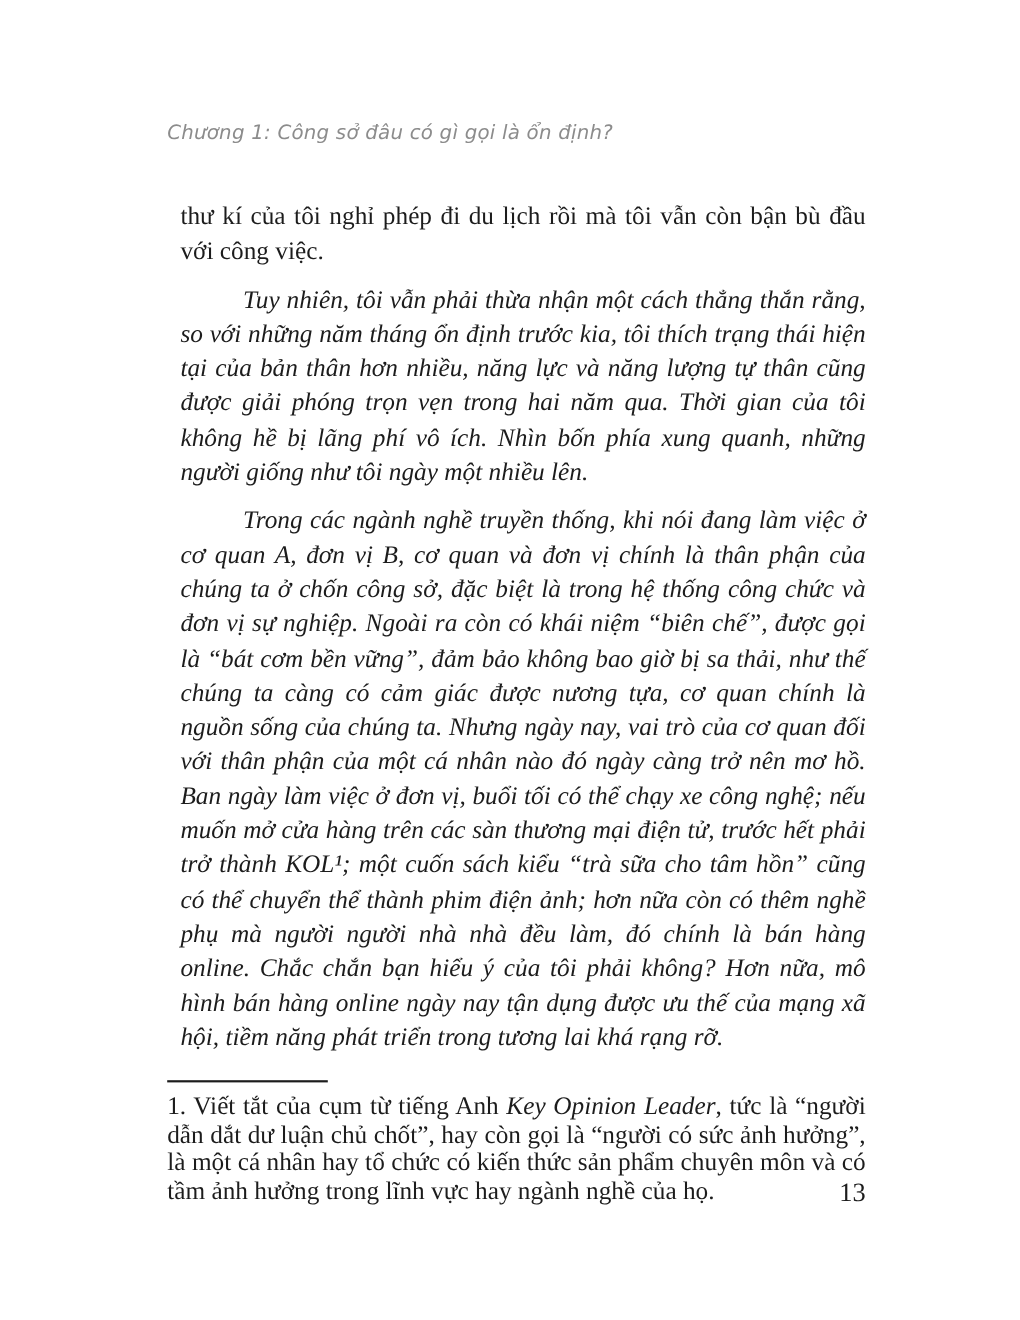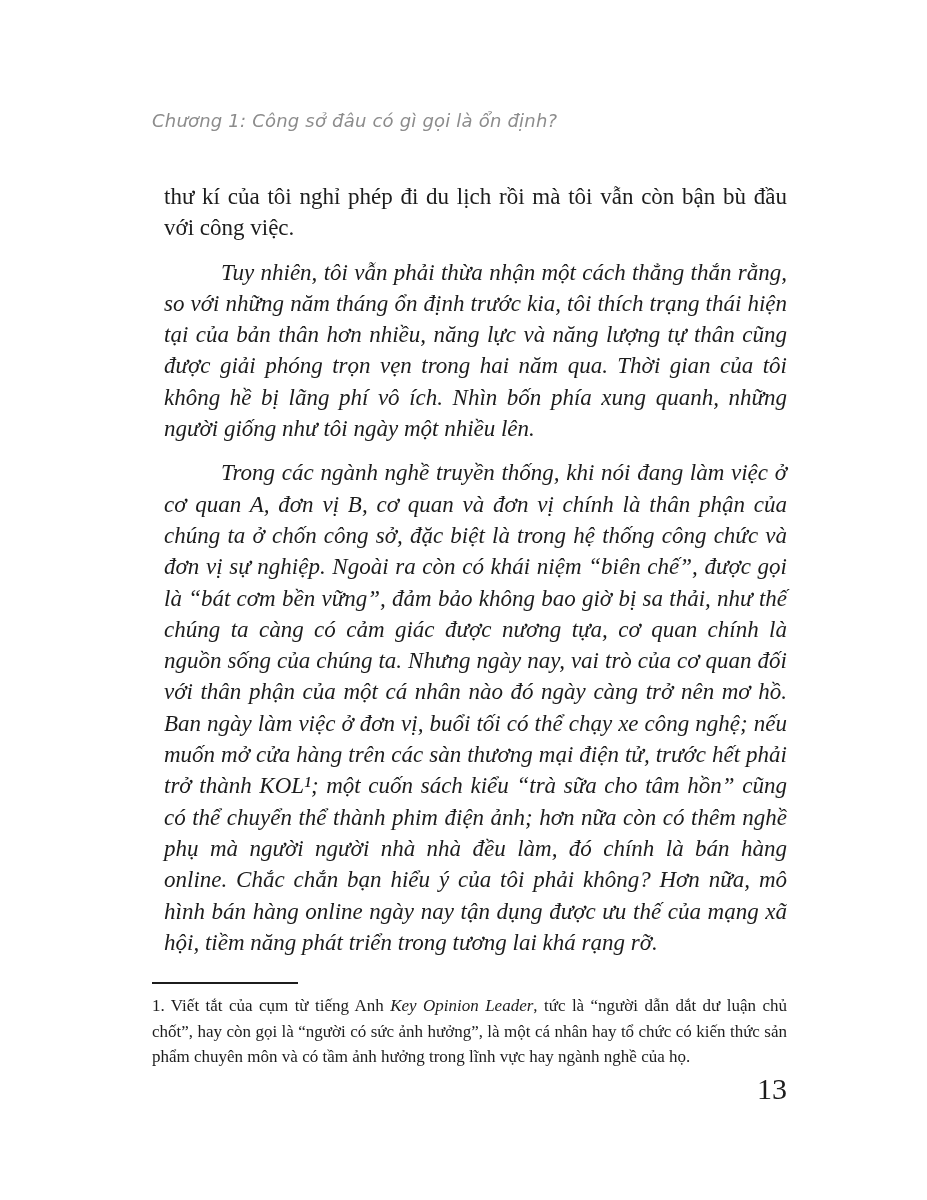--- a/index.html
+++ b/index.html
@@ -58,7 +58,7 @@
     margin-bottom: 9px;
   }
   .footnote-text {
-    font-size: 17px;
+    font-size: 23px;
     line-height: 25.5px;
     text-align: justify;
     margin: 0;

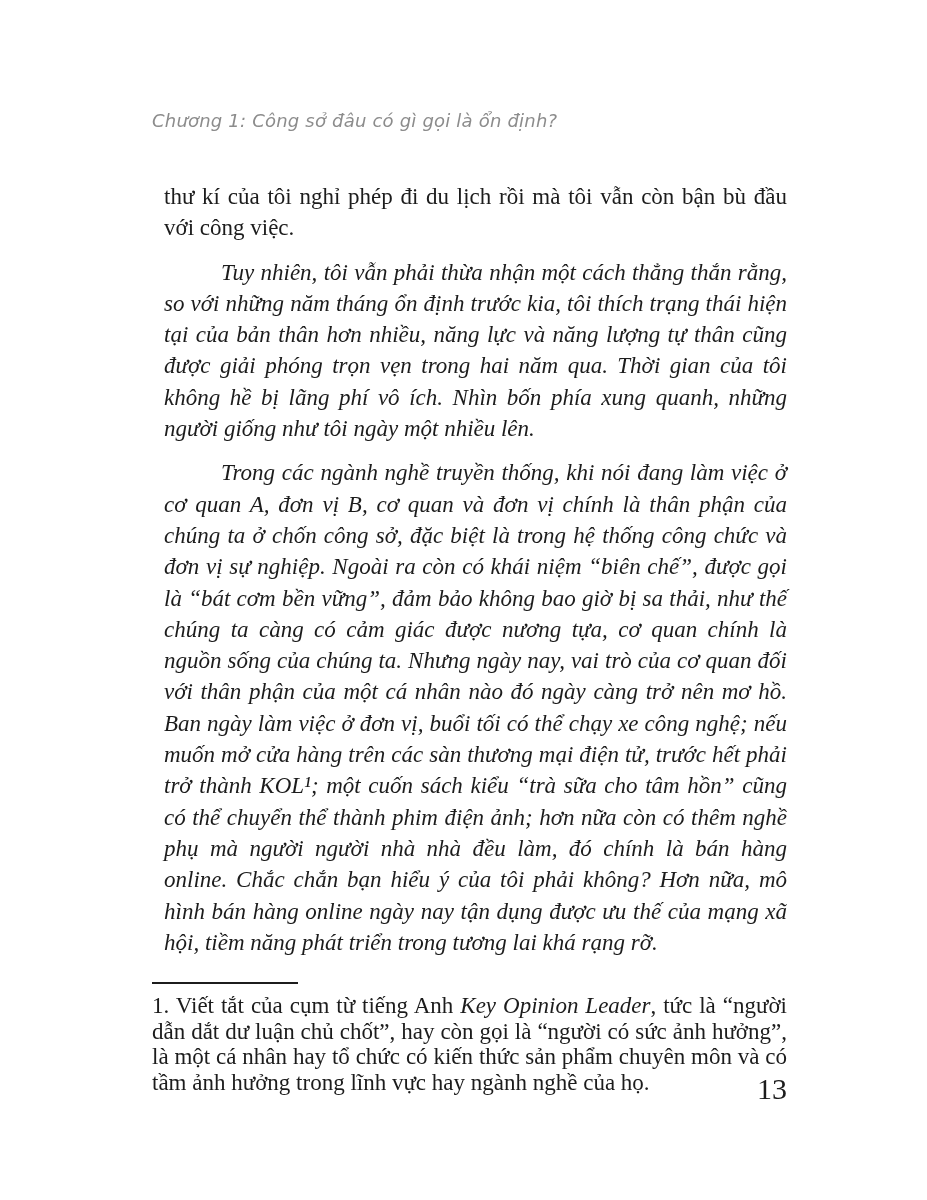--- a/index.html
+++ b/index.html
@@ -69,7 +69,7 @@
     left: 152px;
     width: 635px;
     text-align: right;
-    font-size: 30px;
+    font-size: 24px;
     color: #1c1c1c;
   }
 </style>

